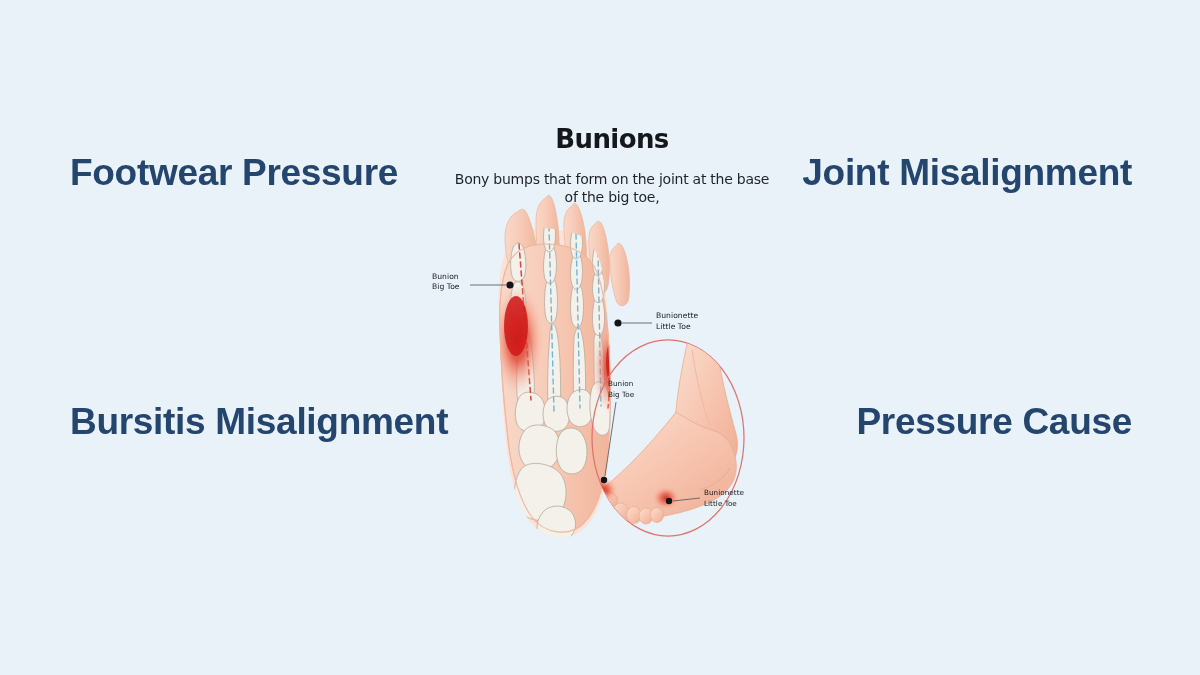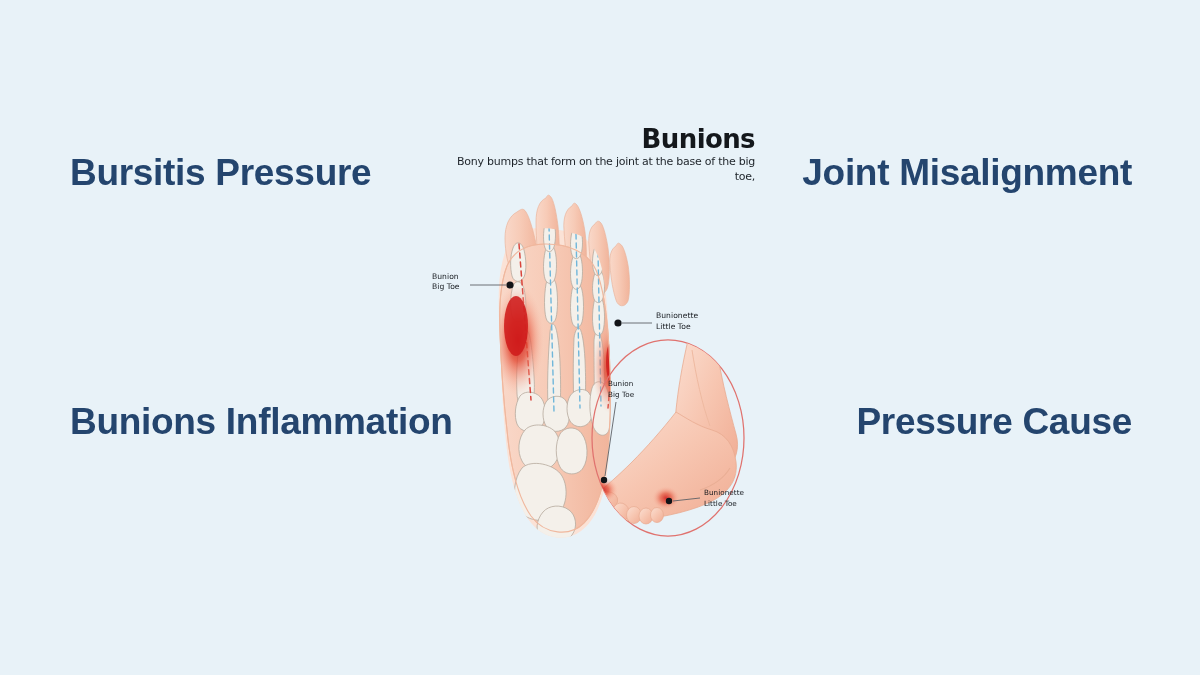--- a/index.html
+++ b/index.html
@@ -29,8 +29,8 @@
 
   
   #headline{
-    position:absolute;left:435px;top:126px;width:320px;
-    text-align:right;
+    position:absolute;left:452px;top:126px;width:320px;
+    text-align:center;
   }
   #headline .title{
     font-family:"DejaVu Sans", sans-serif;

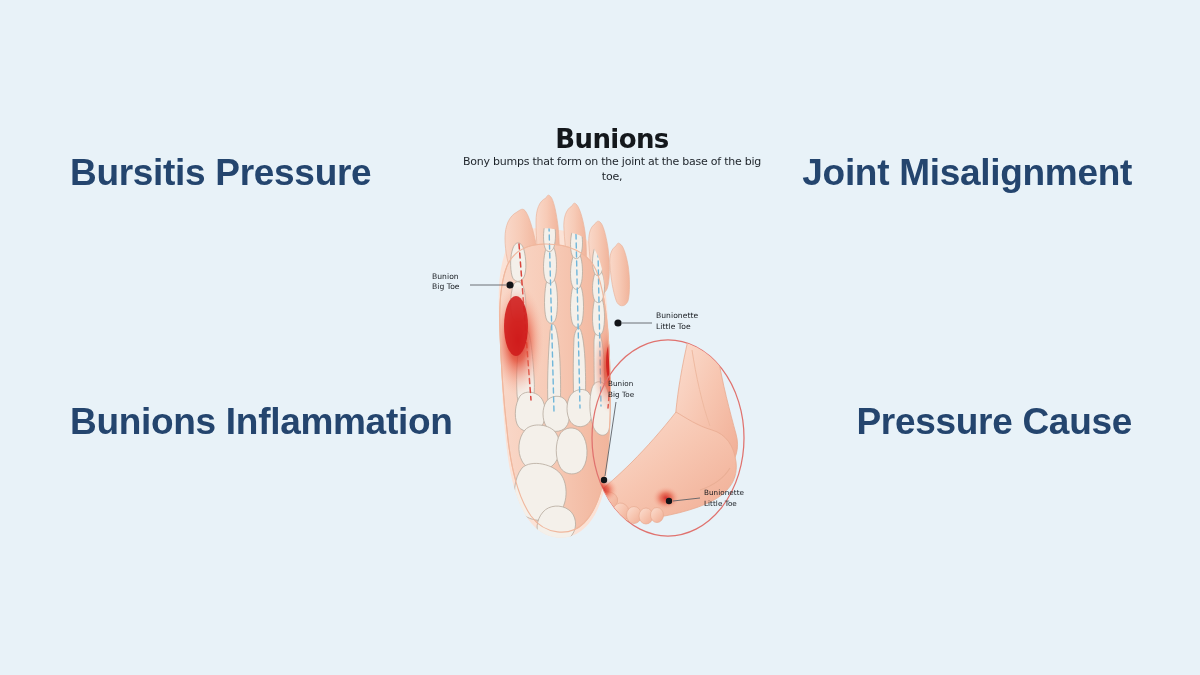--- a/index.html
+++ b/index.html
@@ -67,7 +67,7 @@
 
 <div id="stage">
 
-  <div class="cause" id="cause-tl">Bursitis Pressure</div>
+  <div class="cause" id="cause-tl">Footwear Pressure</div>
   <div class="cause" id="cause-tr">Joint Misalignment</div>
   <div class="cause" id="cause-bl">Bunions Inflammation</div>
   <div class="cause" id="cause-br">Pressure Cause</div>

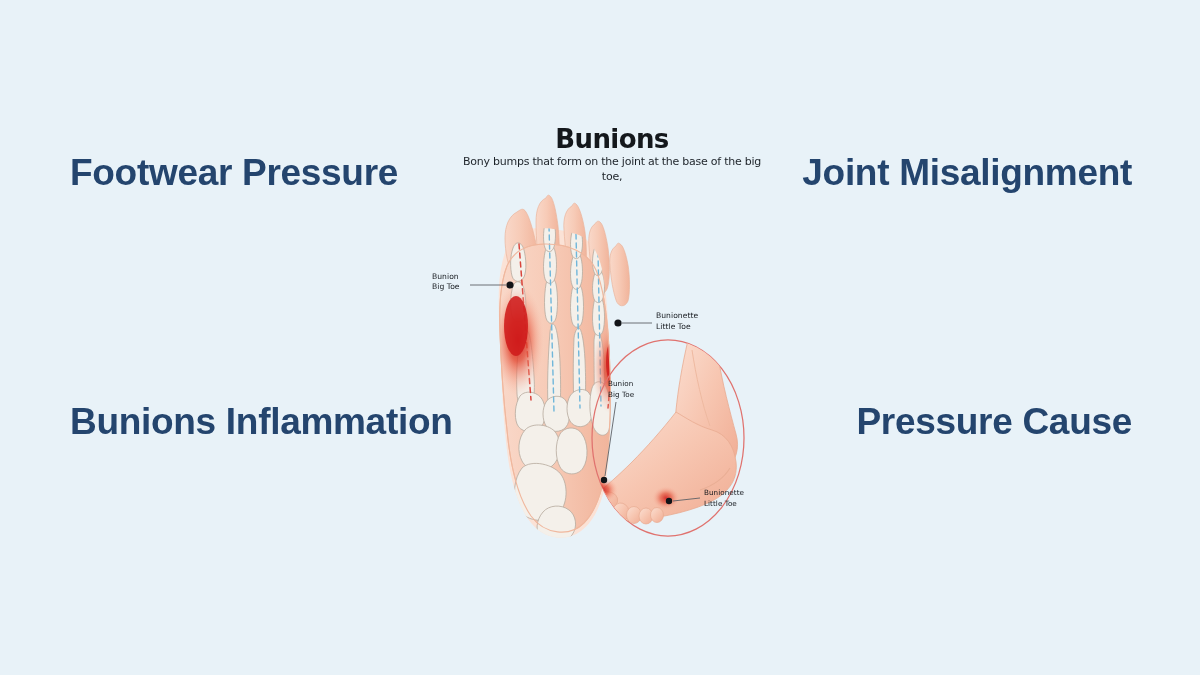--- a/index.html
+++ b/index.html
@@ -42,10 +42,10 @@
   }
   #headline .subtitle{
     font-family:"DejaVu Sans", sans-serif;
-    font-size:11px;
+    font-size:14px;
     color:#1d2329;
     line-height:1.30;
-    margin-top:2px;
+    margin-top:17px;
     letter-spacing:-0.25px;
   }
 

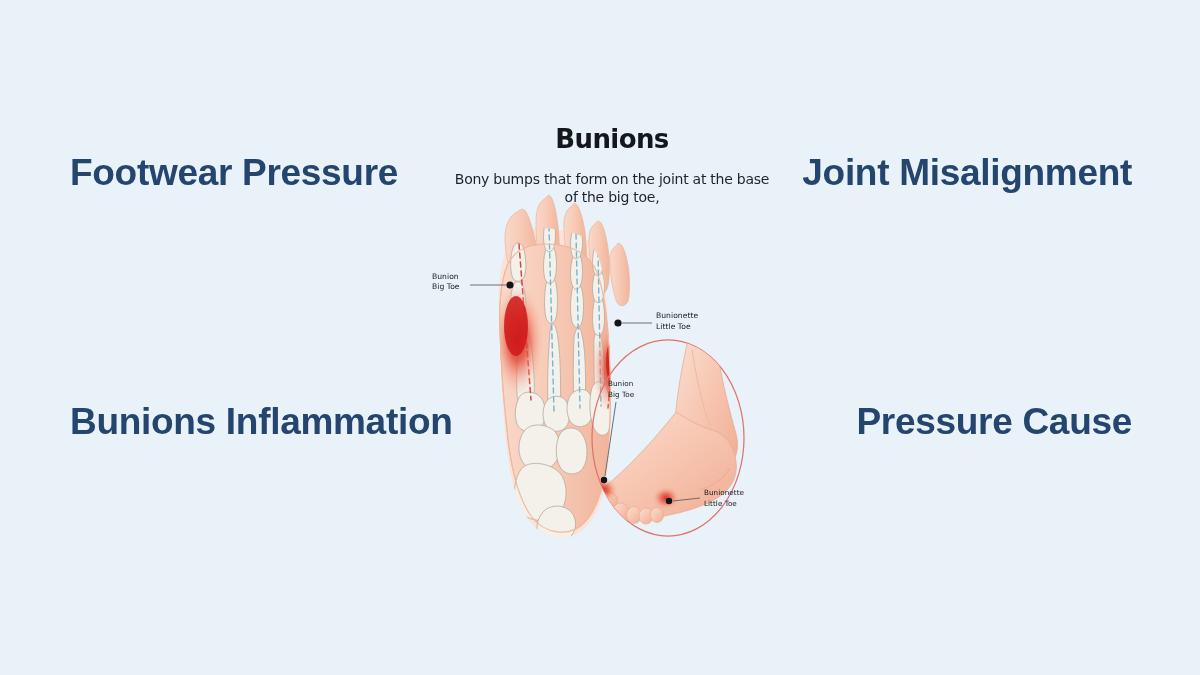--- a/index.html
+++ b/index.html
@@ -69,7 +69,7 @@
 
   <div class="cause" id="cause-tl">Footwear Pressure</div>
   <div class="cause" id="cause-tr">Joint Misalignment</div>
-  <div class="cause" id="cause-bl">Bunions Inflammation</div>
+  <div class="cause" id="cause-bl">Bursitis Misalignment</div>
   <div class="cause" id="cause-br">Pressure Cause</div>
 
   <div id="headline">

